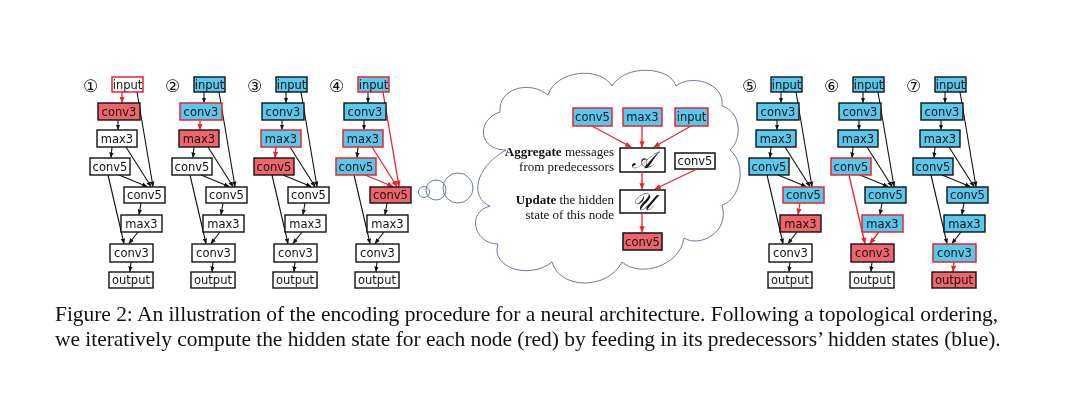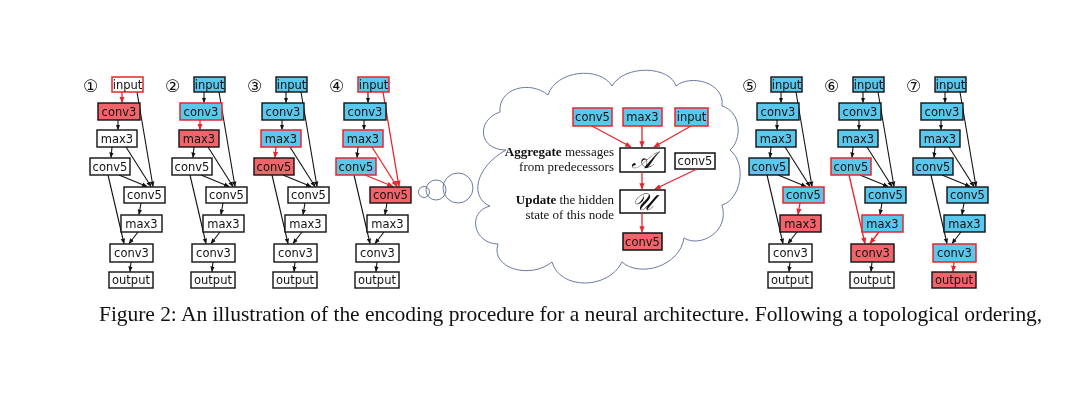--- a/index.html
+++ b/index.html
@@ -6,7 +6,7 @@
   body { width:1080px; height:401px; position:relative; overflow:hidden; font-family:"DejaVu Sans", sans-serif; }
   #fig { position:absolute; left:0; top:0; width:1080px; height:300px; }
   .caption { position:absolute; left:55px; top:302px; width:990px; font-family:"Liberation Serif", "DejaVu Serif", serif; font-size:21.5px; line-height:25px; color:#111; letter-spacing:-0.05px; }
-  .caption .line { white-space:nowrap; display:block;margin-left:44px; }
+  .caption .line { white-space:nowrap; display:block; }
   .node-label { font-family:"DejaVu Sans", sans-serif; font-size:11.5px; }
   .cloud-text { font-family:"Liberation Serif", "DejaVu Serif", serif; font-size:13px; }
   .step-num { font-family:"DejaVu Sans", sans-serif; font-size:17px; }

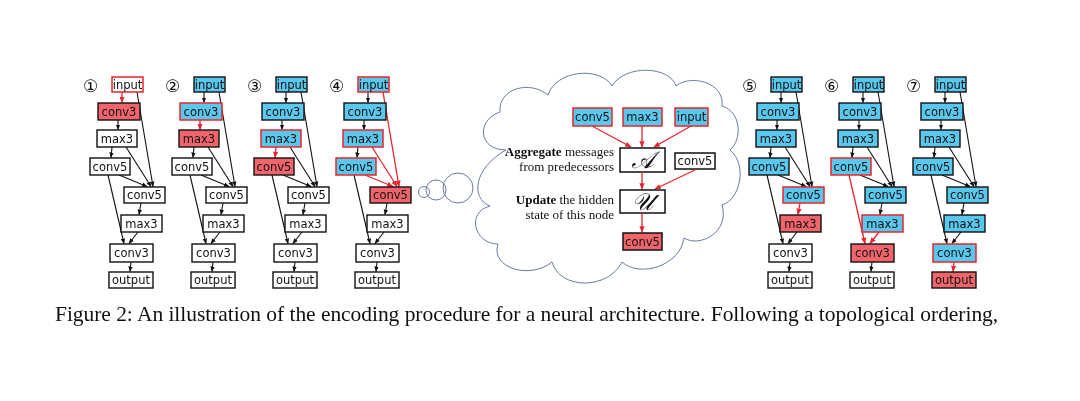--- a/index.html
+++ b/index.html
@@ -403,6 +403,7 @@
 
 <div class="caption">
   <span class="line"><span>Figure 2:</span><span> An illustration of the encoding procedure for a neural architecture. Following a topological ordering,</span></span>
+  <span class="line">we iteratively compute the hidden state for each node (red) by feeding in its predecessors’ hidden states (blue).</span>
 </div>
 
 </body></html>

